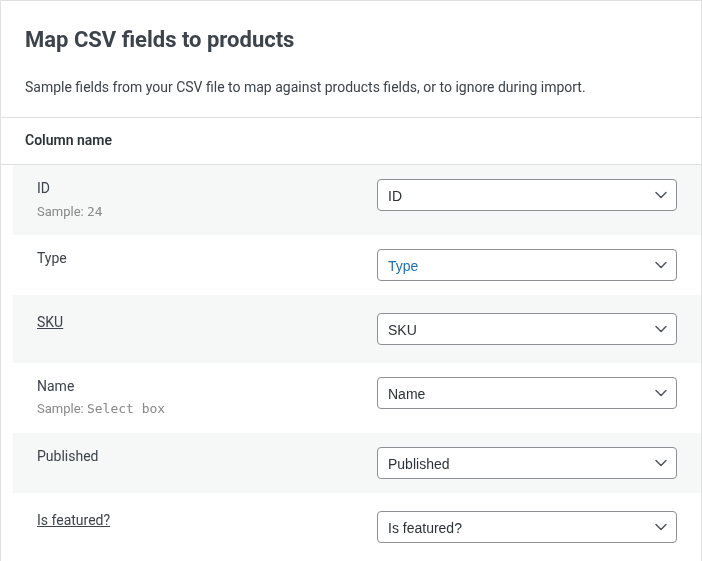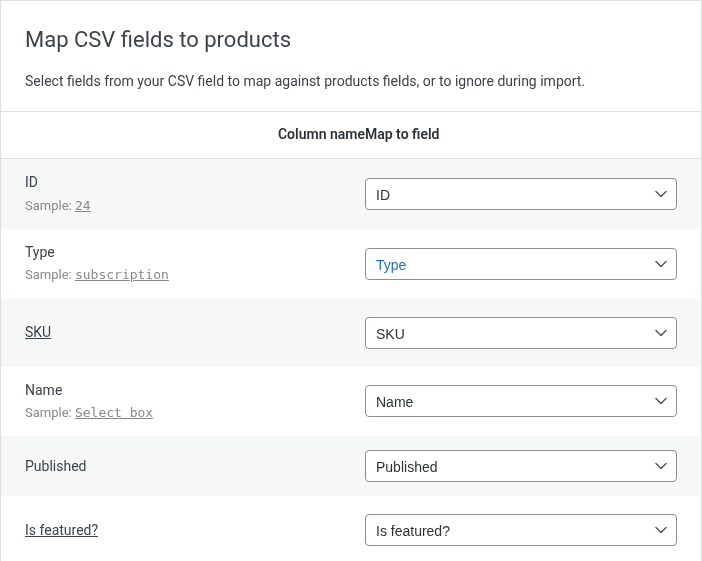--- a/index.html
+++ b/index.html
@@ -23,9 +23,9 @@
     }
     .header h1 {
       font-size: 22px;
-      font-weight: 400;
-      color: #3c434a;
-      margin-bottom: 16px;
+      font-weight: 700;
+      color: #3c434a;
+      margin-bottom: 22px;
     }
     .header p {
       font-size: 14px;

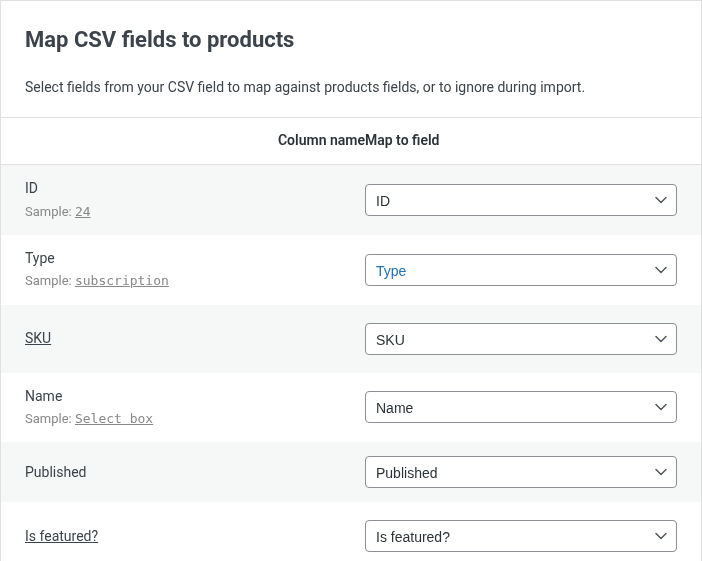--- a/index.html
+++ b/index.html
@@ -129,7 +129,7 @@
 <div class="container">
   <div class="header">
     <h1>Map CSV fields to products</h1>
-    <p>Select fields from your CSV field to map against products fields, or to ignore during import.</p>
+    <p>Sample fields from your CSV file to map against products fields, or to ignore during import.</p>
   </div>
 
   <div class="table-header">

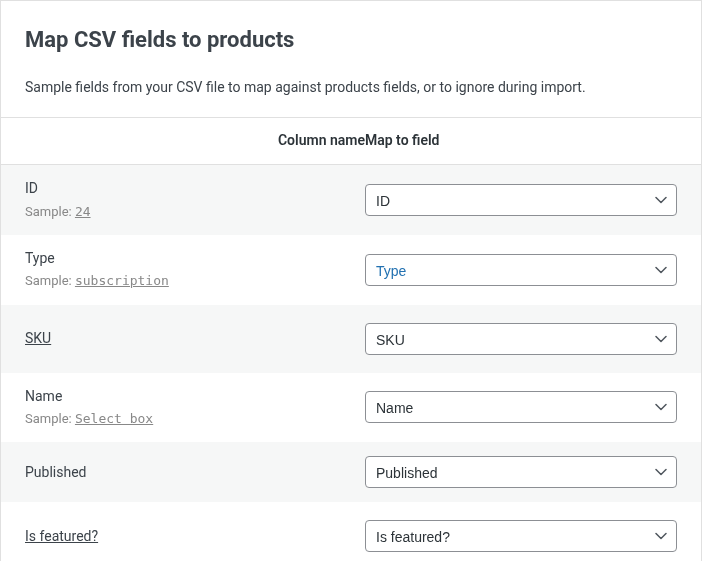--- a/index.html
+++ b/index.html
@@ -43,7 +43,6 @@
     .col-name {
       width: 340px;
       flex-shrink: 0;
-      text-align: right;
     }
     .col-map {
       flex: 1;

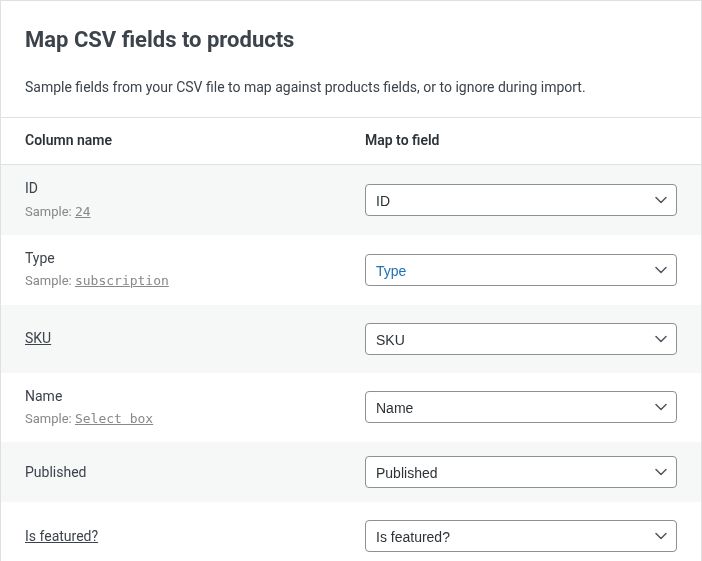--- a/index.html
+++ b/index.html
@@ -133,7 +133,6 @@
 
   <div class="table-header">
     <div class="col-name">Column name</div>
-    <div class="col-map">Map to field</div>
   </div>
 
   <div class="rows-container" id="rows-container">

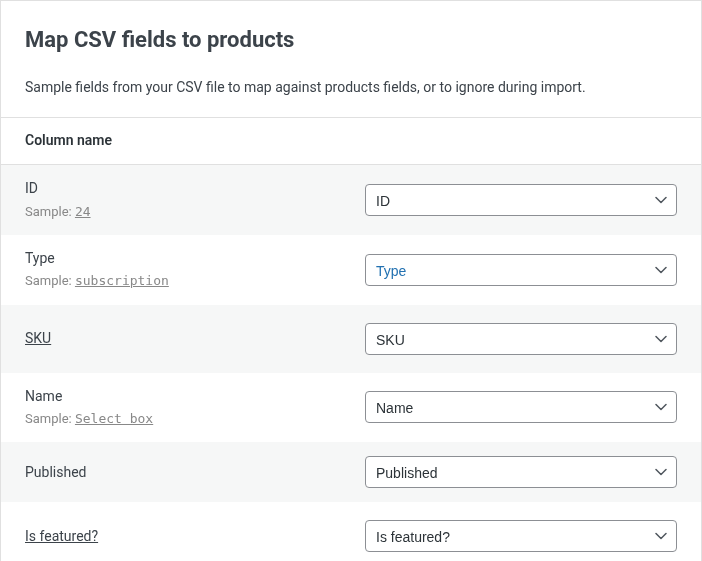--- a/index.html
+++ b/index.html
@@ -49,8 +49,8 @@
     }
     .row {
       display: flex;
-      align-items: center;
       padding: 14px 24px;
+      margin-left: 12px;
     }
     .row:nth-child(odd) {
       background: #f6f7f7;

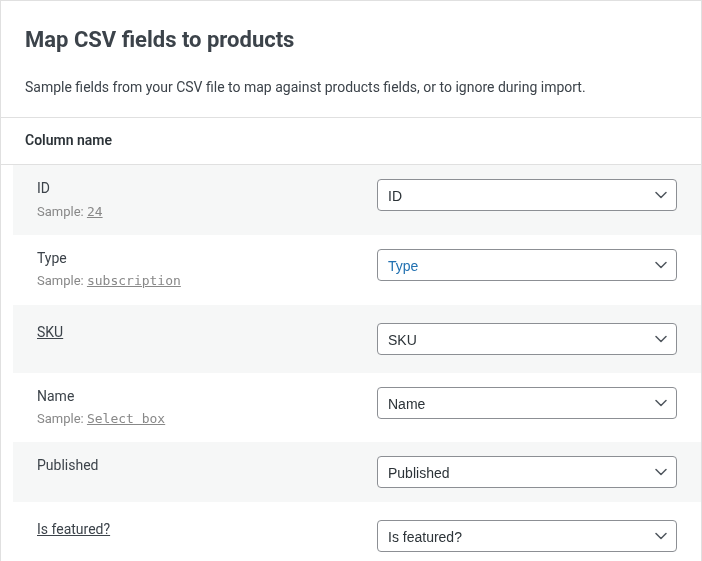--- a/index.html
+++ b/index.html
@@ -74,7 +74,6 @@
     .sample-value {
       font-family: ui-monospace, SFMono-Regular, Menlo, Consolas, monospace;
       color: #888;
-      text-decoration: underline;
     }
     .select-wrapper {
       position: relative;

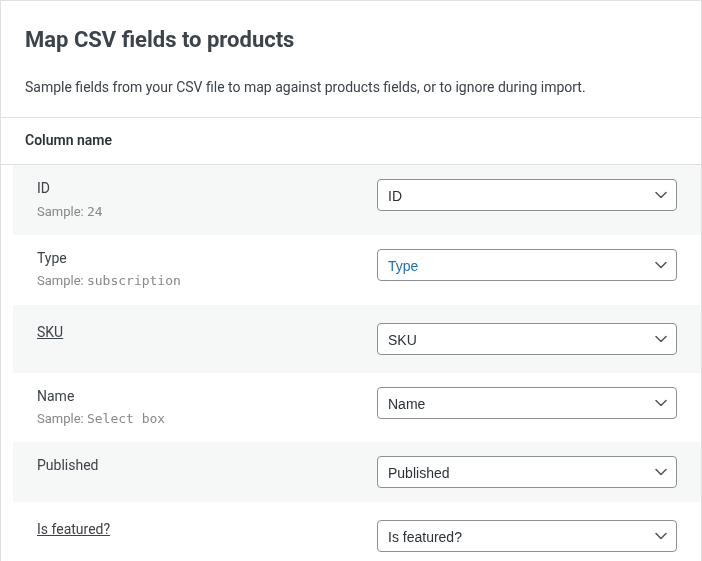--- a/index.html
+++ b/index.html
@@ -151,7 +151,6 @@
       <div class="row">
         <div class="row-left">
           <div class="field-label">Type</div>
-          <div class="sample"><span>Sample: </span><span class="sample-value">subscription</span></div>
         </div>
         <div class="row-right">
           <div class="select-wrapper"><select class="active"><option>Type</option></select><span class="chevron">

